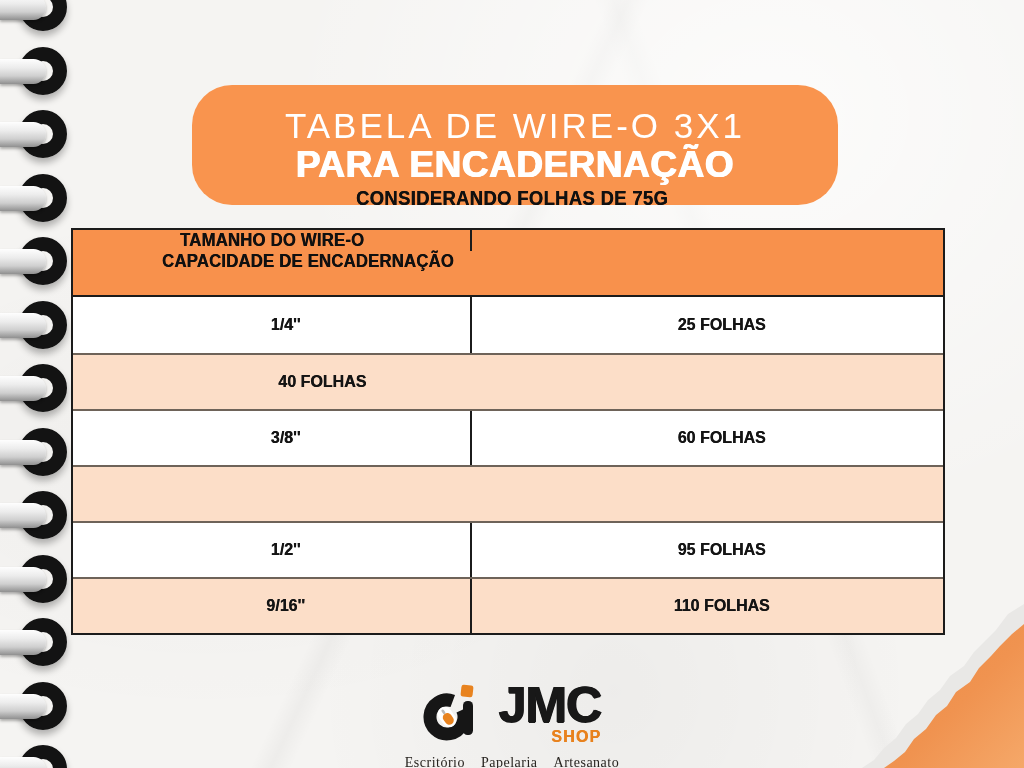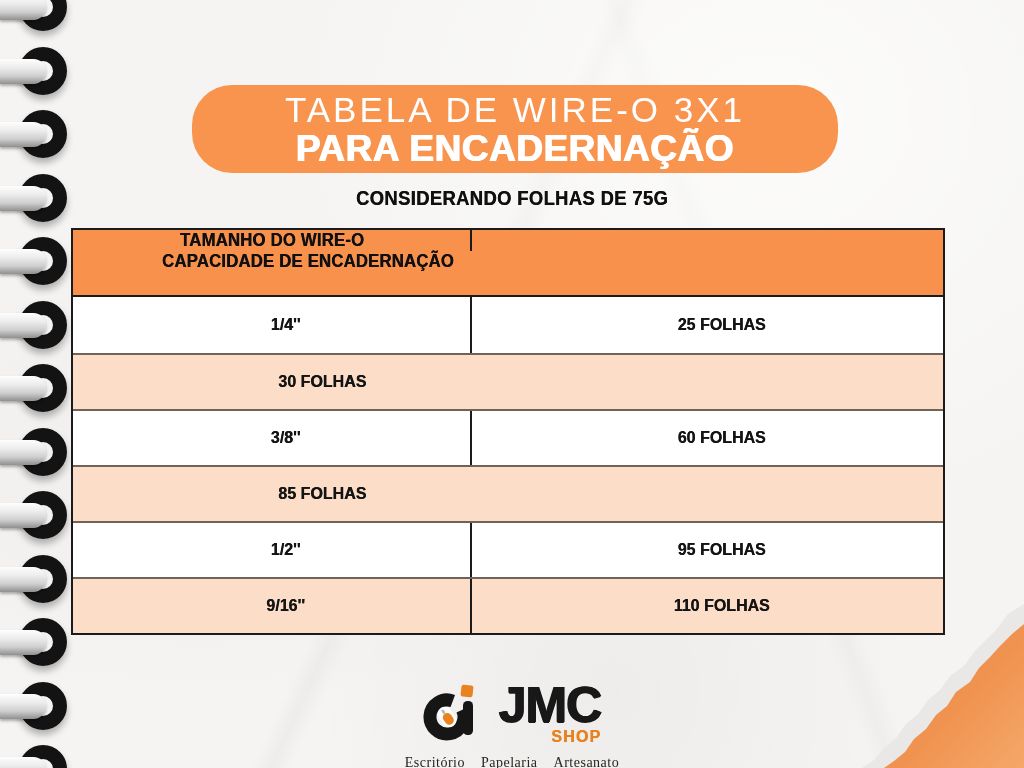--- a/index.html
+++ b/index.html
@@ -35,7 +35,7 @@
 
   
   .banner {
-    position:absolute; left:192px; top:85px; width:646px; height:88px;
+    position:absolute; left:192px; top:85px; width:646px; height:120px;
     border-radius:40px; background:#F9944E;
     display:flex; flex-direction:column; align-items:center; justify-content:center;
     color:#ffffff; text-align:center; line-height:1.0;

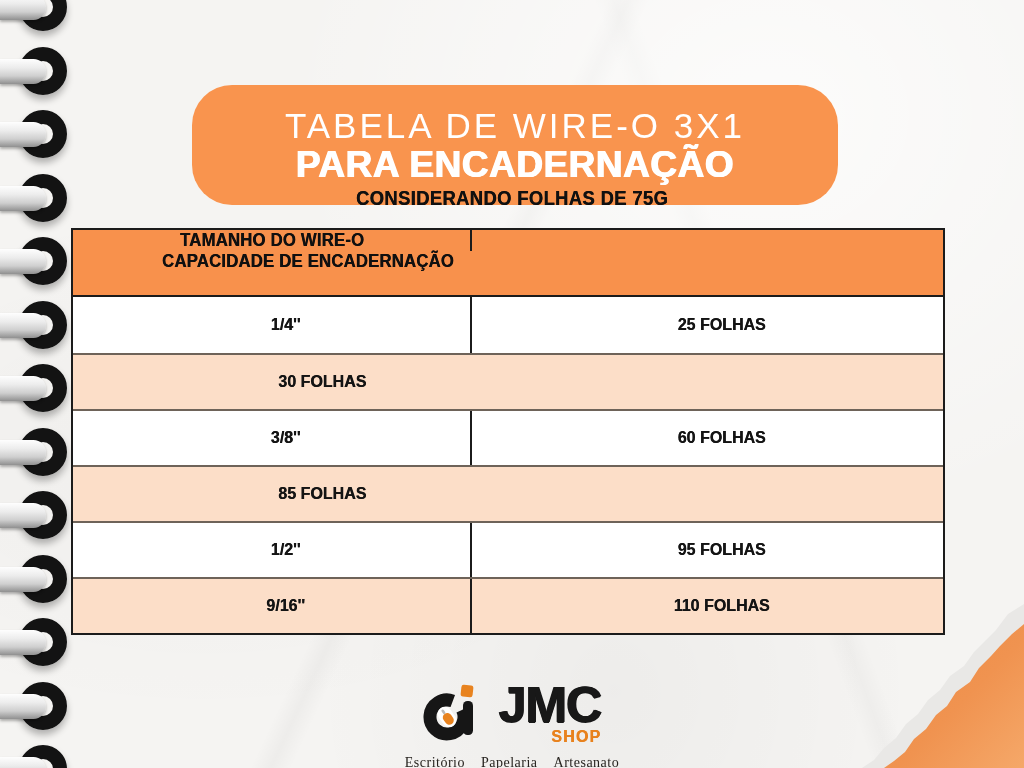--- a/index.html
+++ b/index.html
@@ -169,7 +169,7 @@
           <div class="tcell c2">25 FOLHAS</div>
         </div>
         <div class="trow alt">
-          <div class="tcell c2">30 FOLHAS</div>
+          <div class="tcell c2">40 FOLHAS</div>
         </div>
         <div class="trow">
           <div class="tcell c1">3/8''</div>

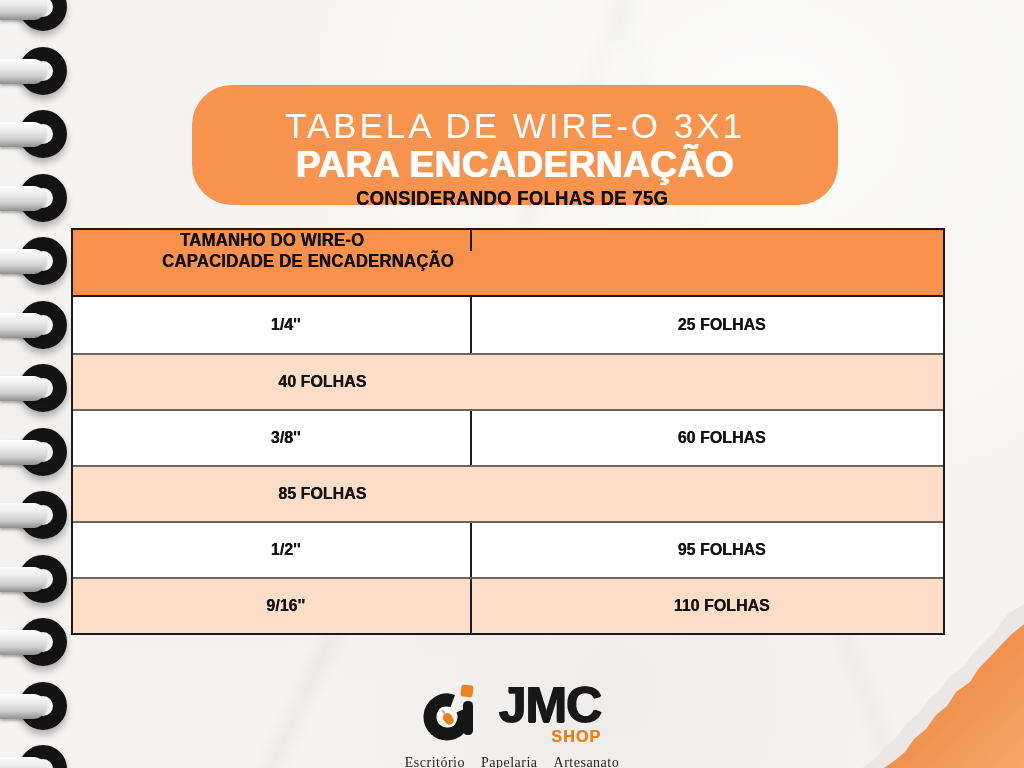--- a/index.html
+++ b/index.html
@@ -176,7 +176,6 @@
           <div class="tcell c2">60 FOLHAS</div>
         </div>
         <div class="trow alt">
-          <div class="tcell c2">85 FOLHAS</div>
         </div>
         <div class="trow">
           <div class="tcell c1">1/2''</div>

